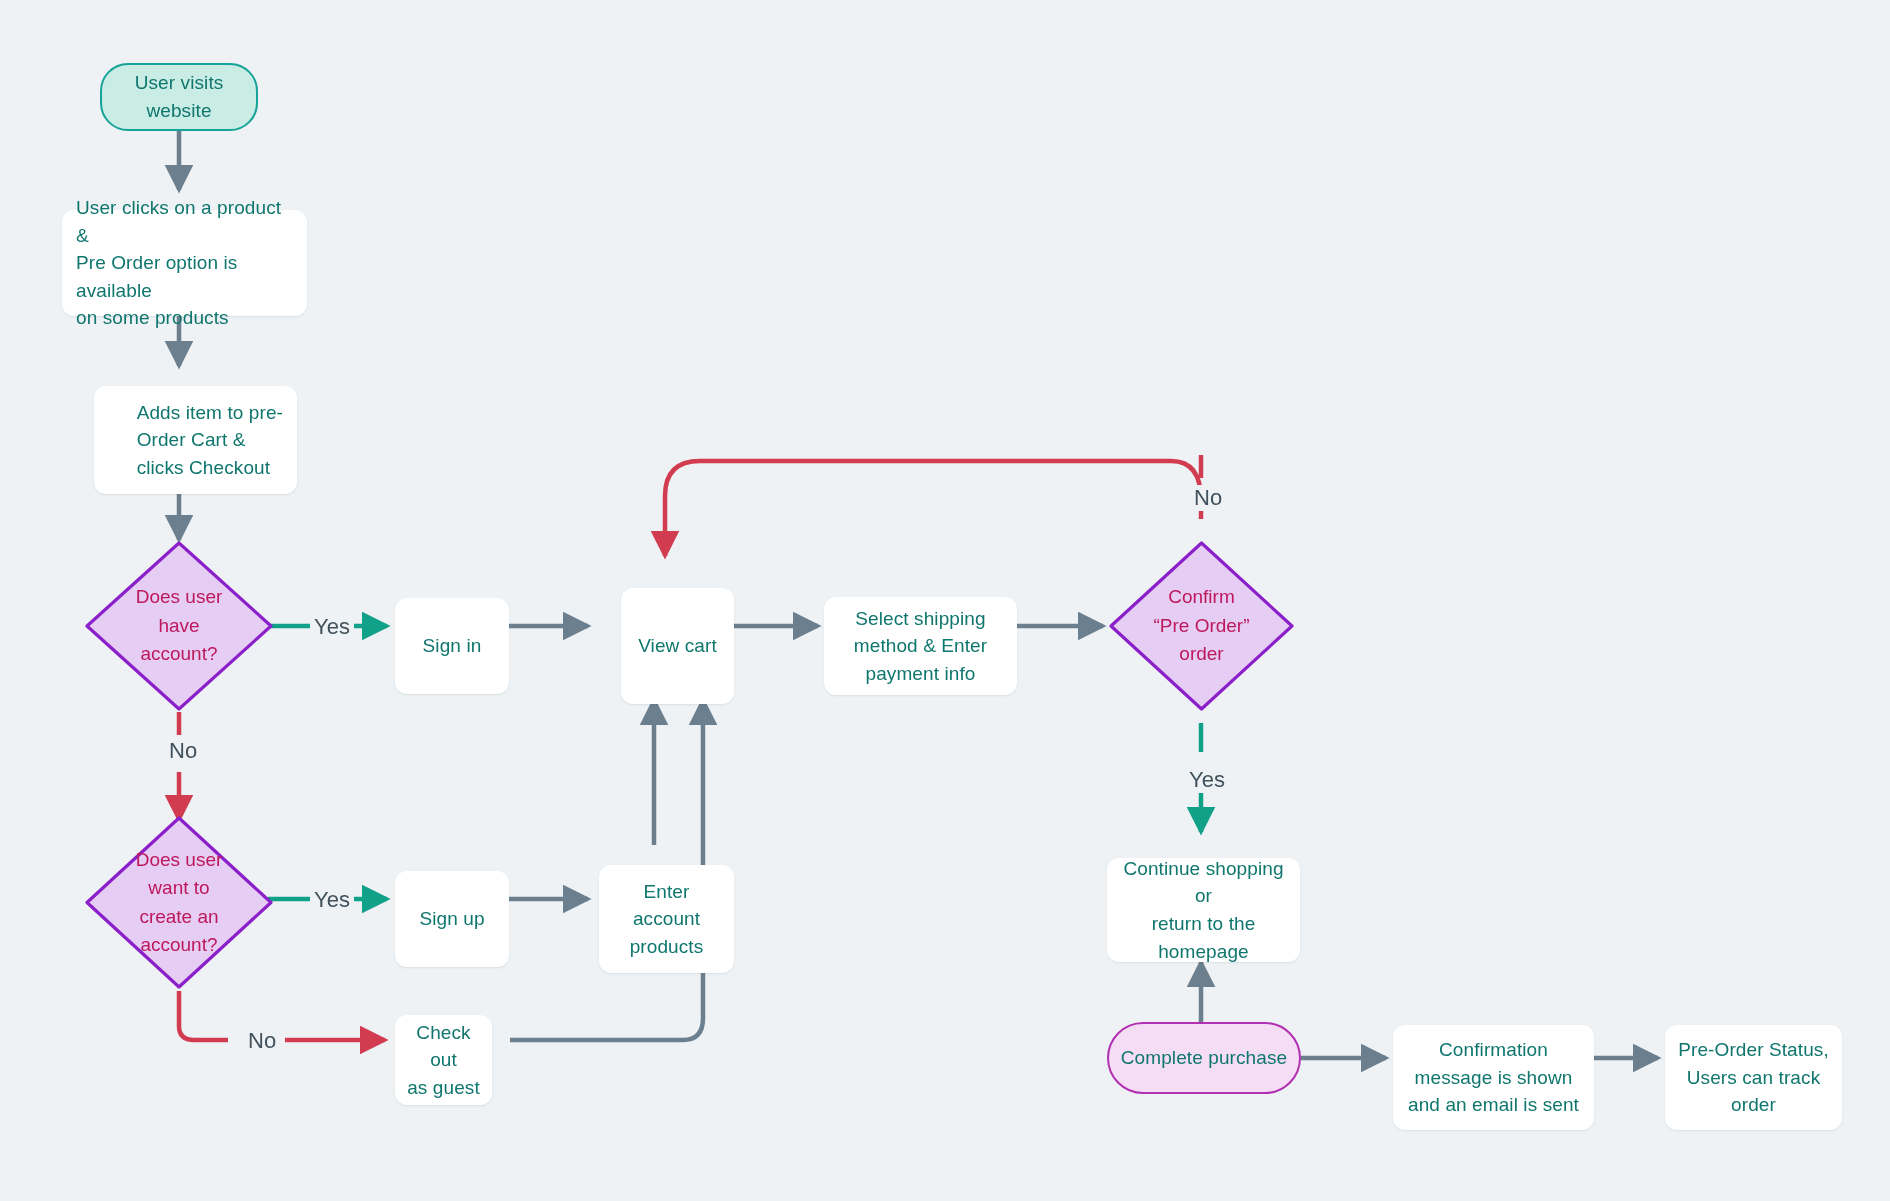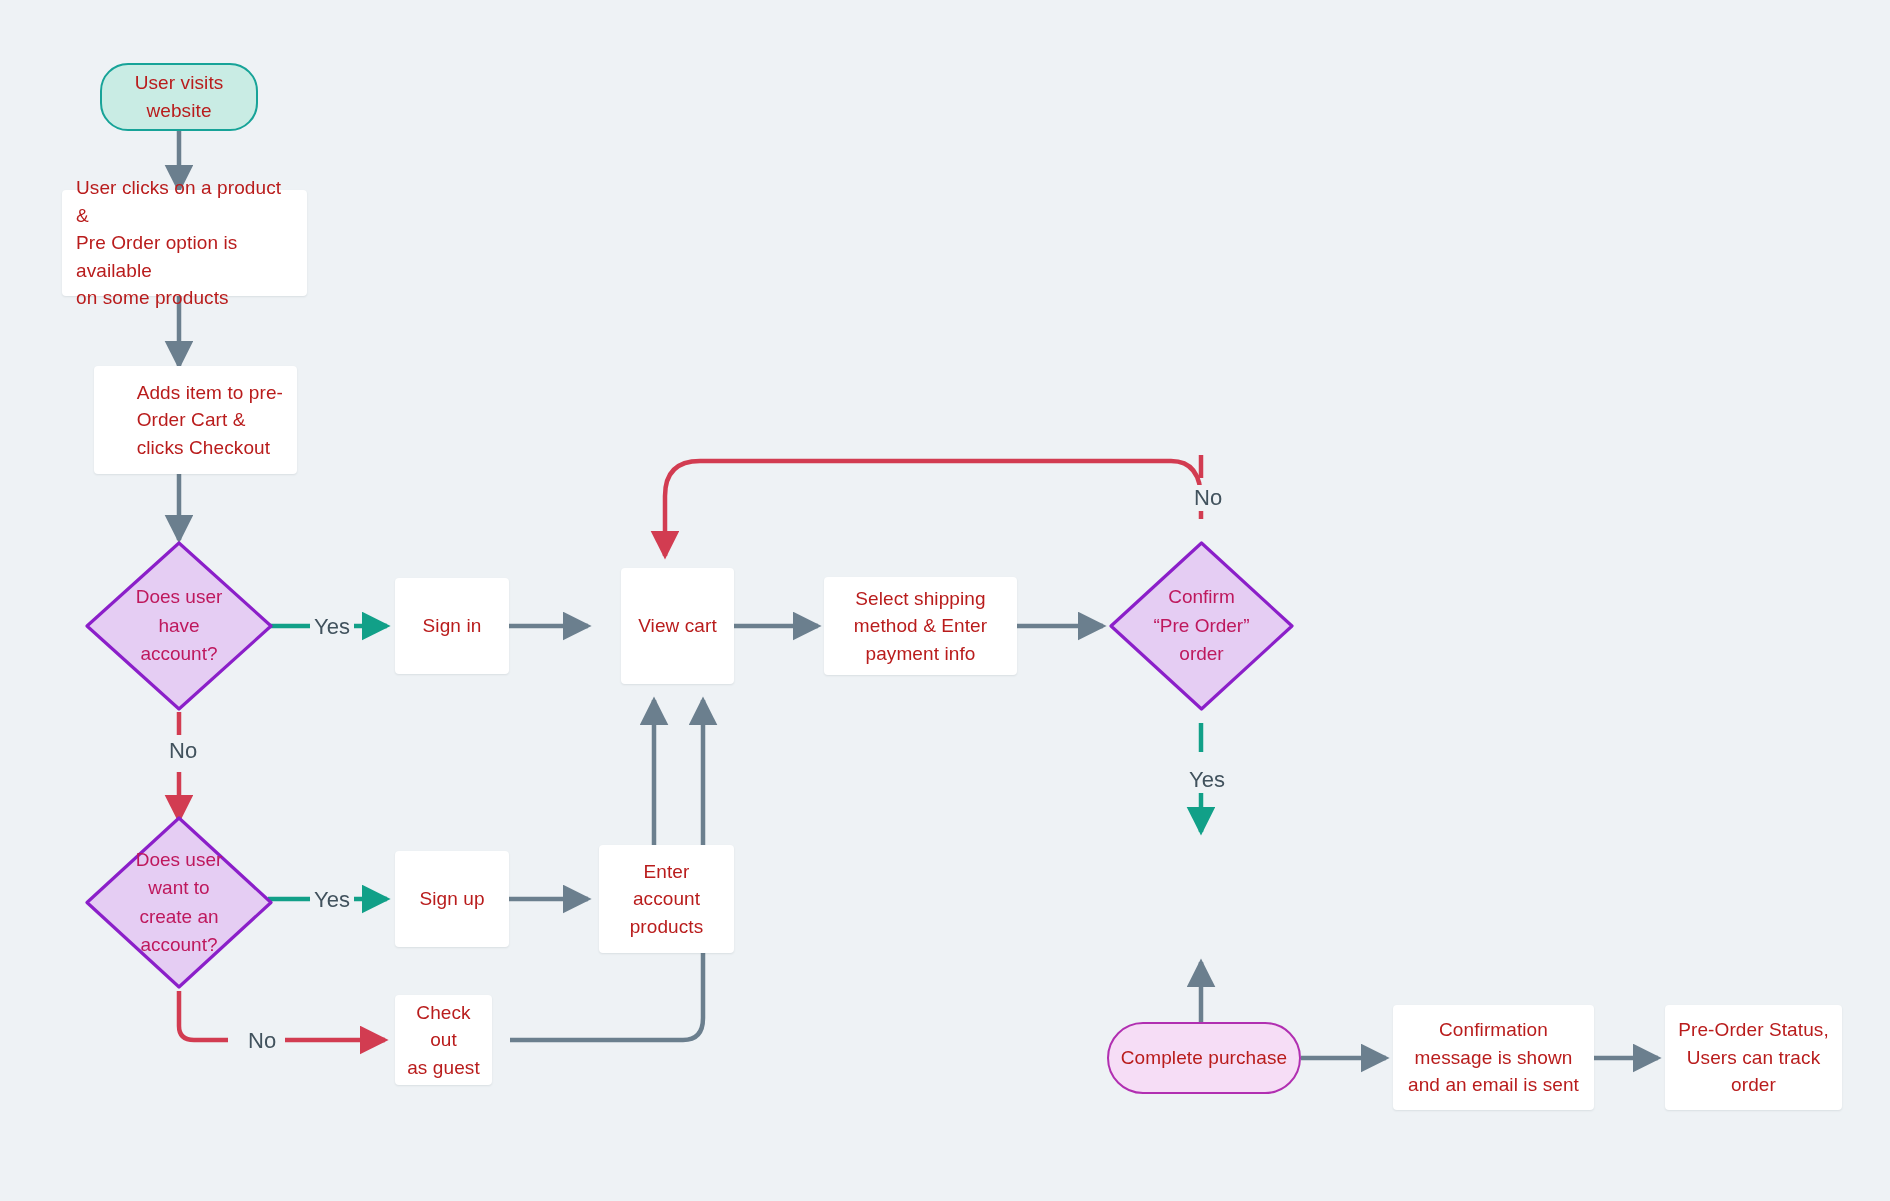--- a/index.html
+++ b/index.html
@@ -38,7 +38,7 @@
     text-align: center;
     font-size: 19px;
     line-height: 1.45;
-    color: #b91c1c;
+    color: #0f766e;
     letter-spacing: 0.1px;
   }
   .node .label {

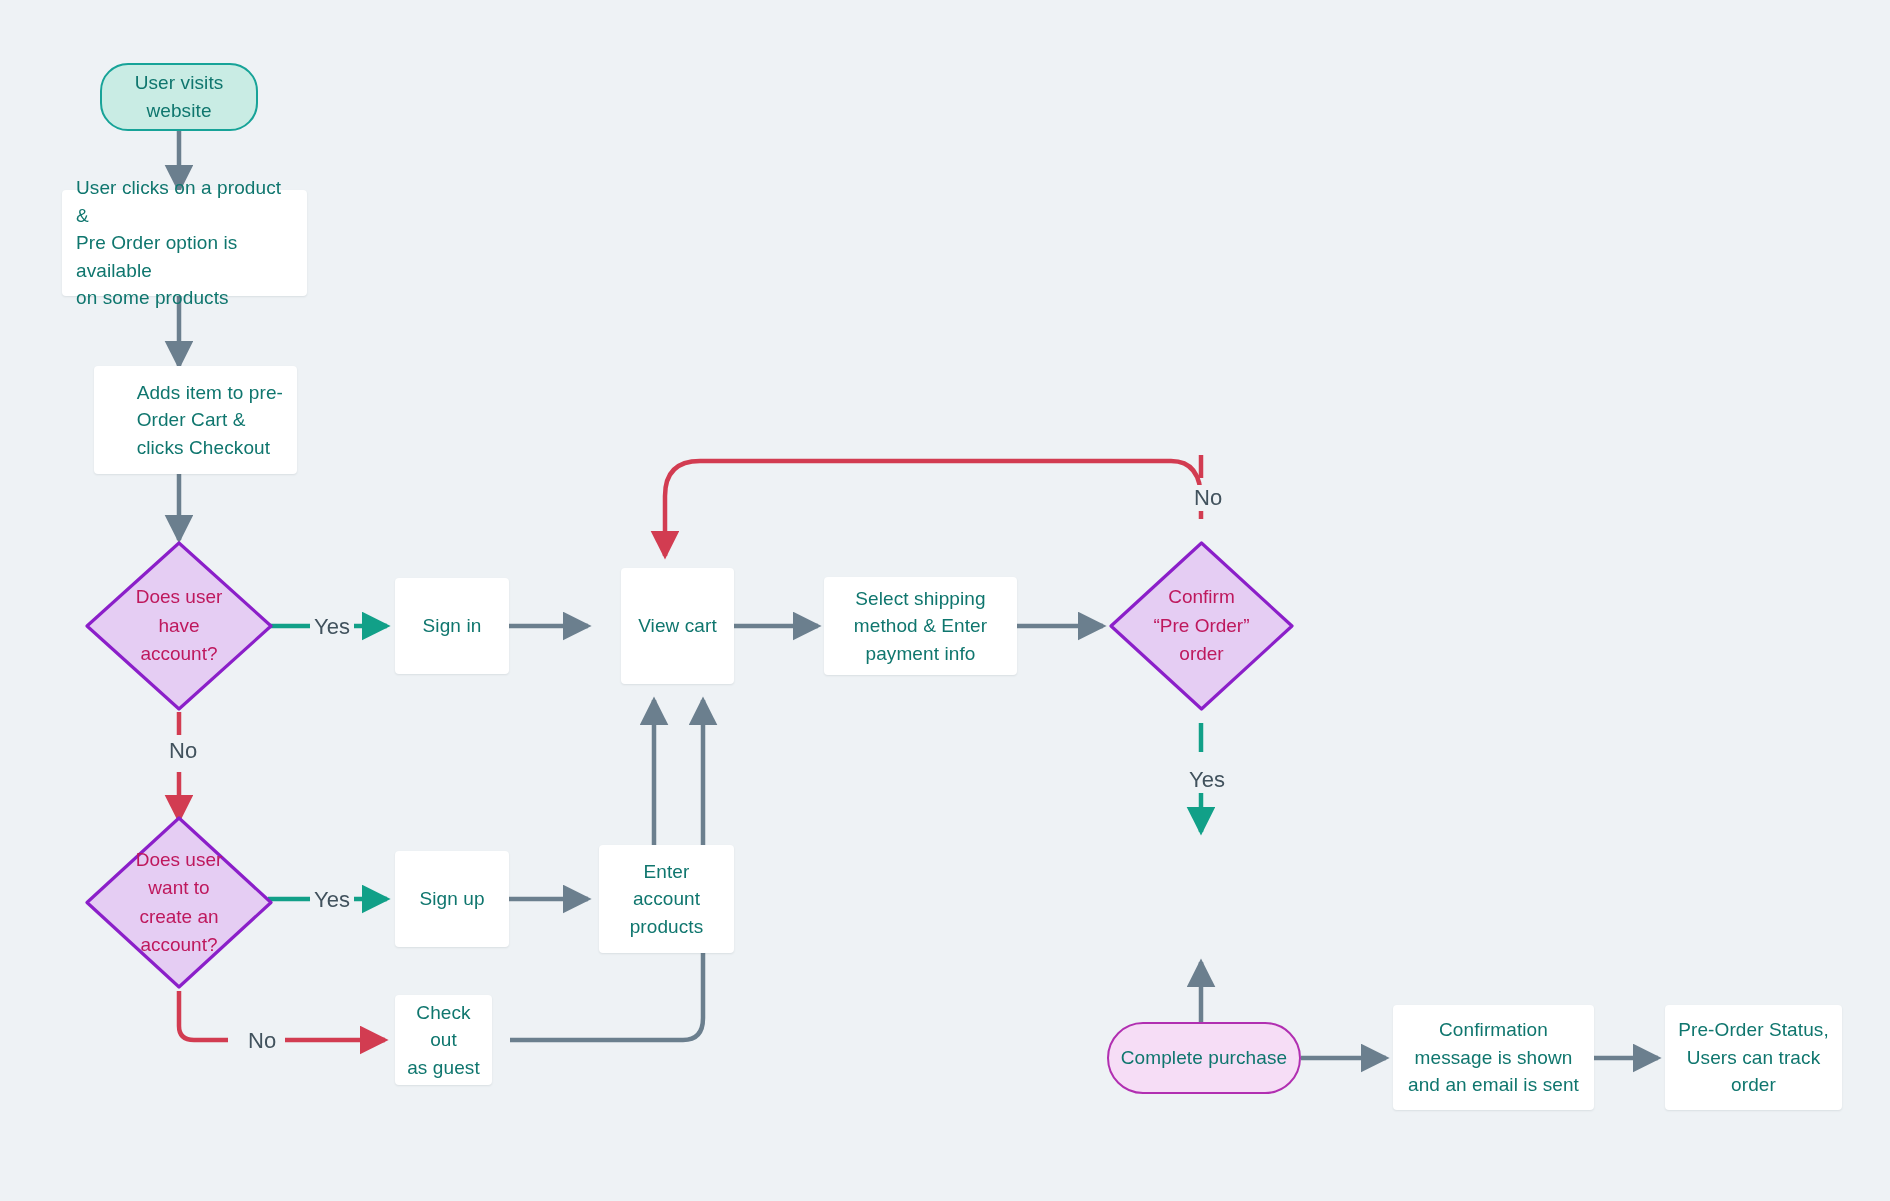--- a/index.html
+++ b/index.html
@@ -48,8 +48,9 @@
   }
   .rect {
     background: #ffffff;
-    border-radius: 4px;
+    border-radius: 12px;
     box-shadow: 0 1px 2px rgba(40,55,70,0.10);
+    margin-top: 20px;
   }
   .rect.left-align .label {
     text-align: left;

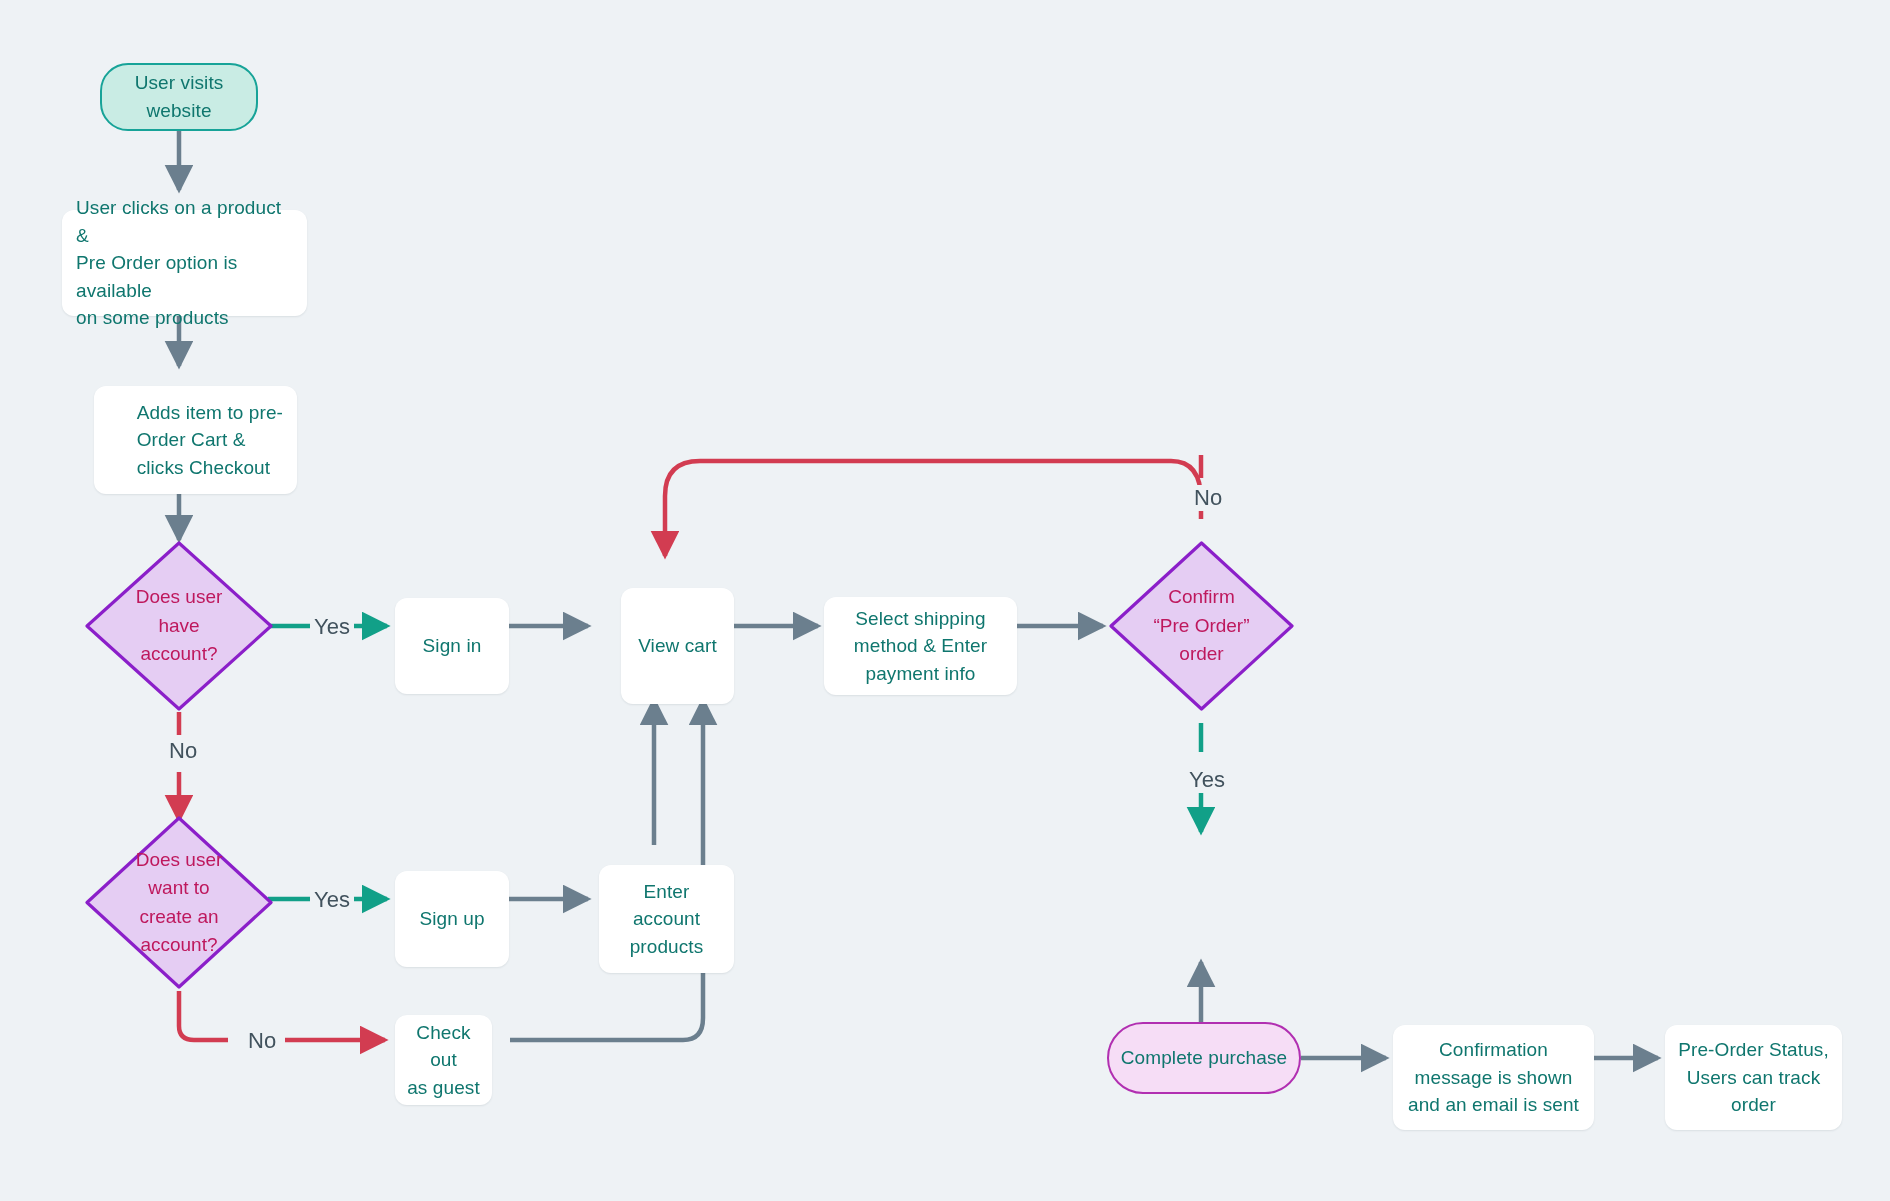--- a/index.html
+++ b/index.html
@@ -233,6 +233,11 @@
 as guest</span>
   </div>
 
+  <div class="node rect" style="left:1107px; top:838px; width:193px; height:104px;">
+    <span class="label">Continue shopping or
+return to the
+homepage</span>
+  </div>
 
   <div class="node rect" style="left:1393px; top:1005px; width:201px; height:105px;">
     <span class="label">Confirmation

